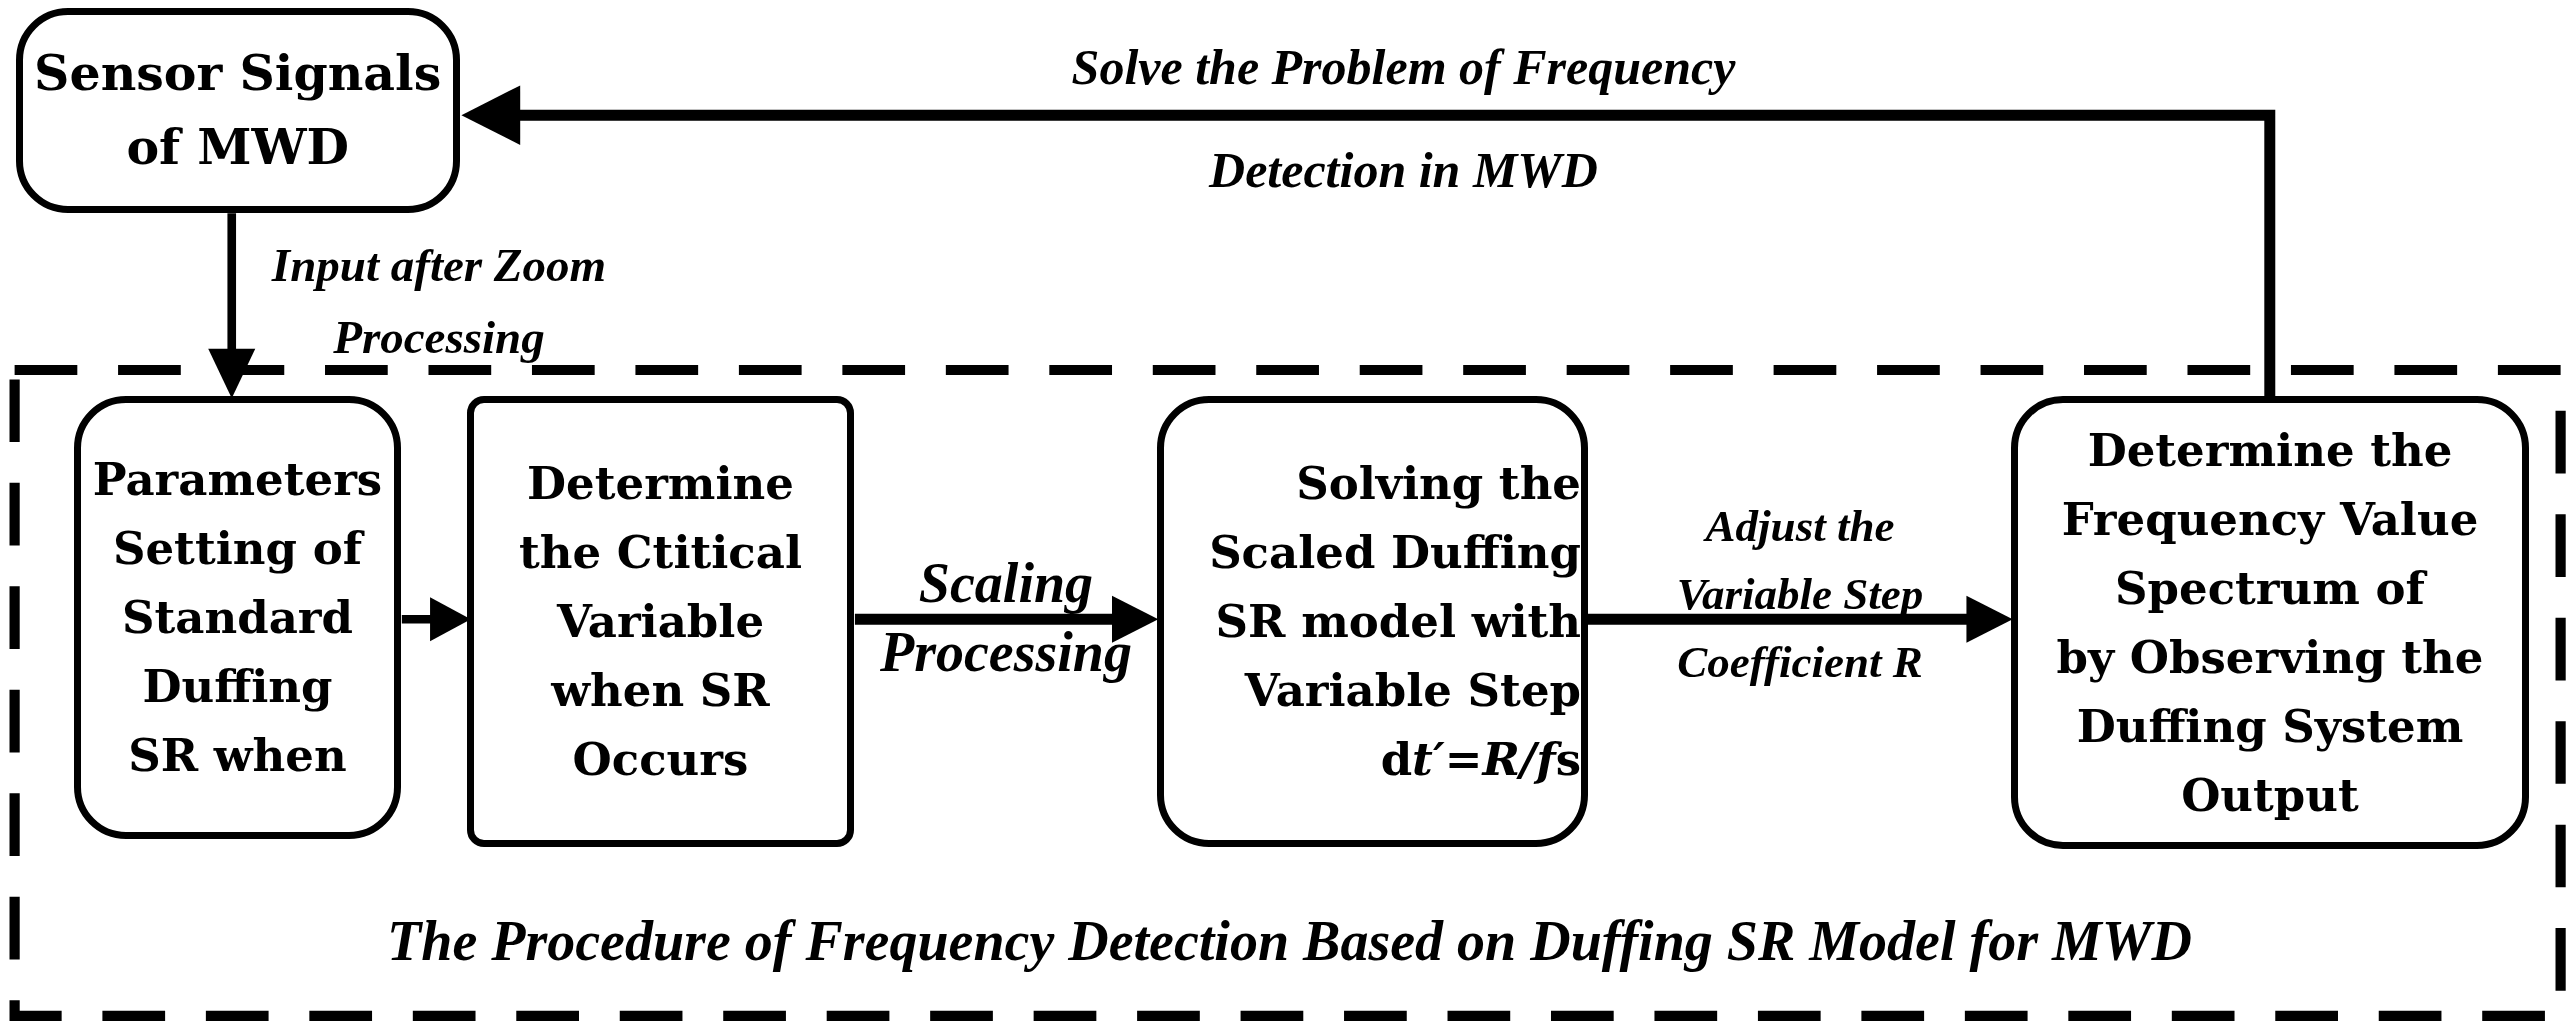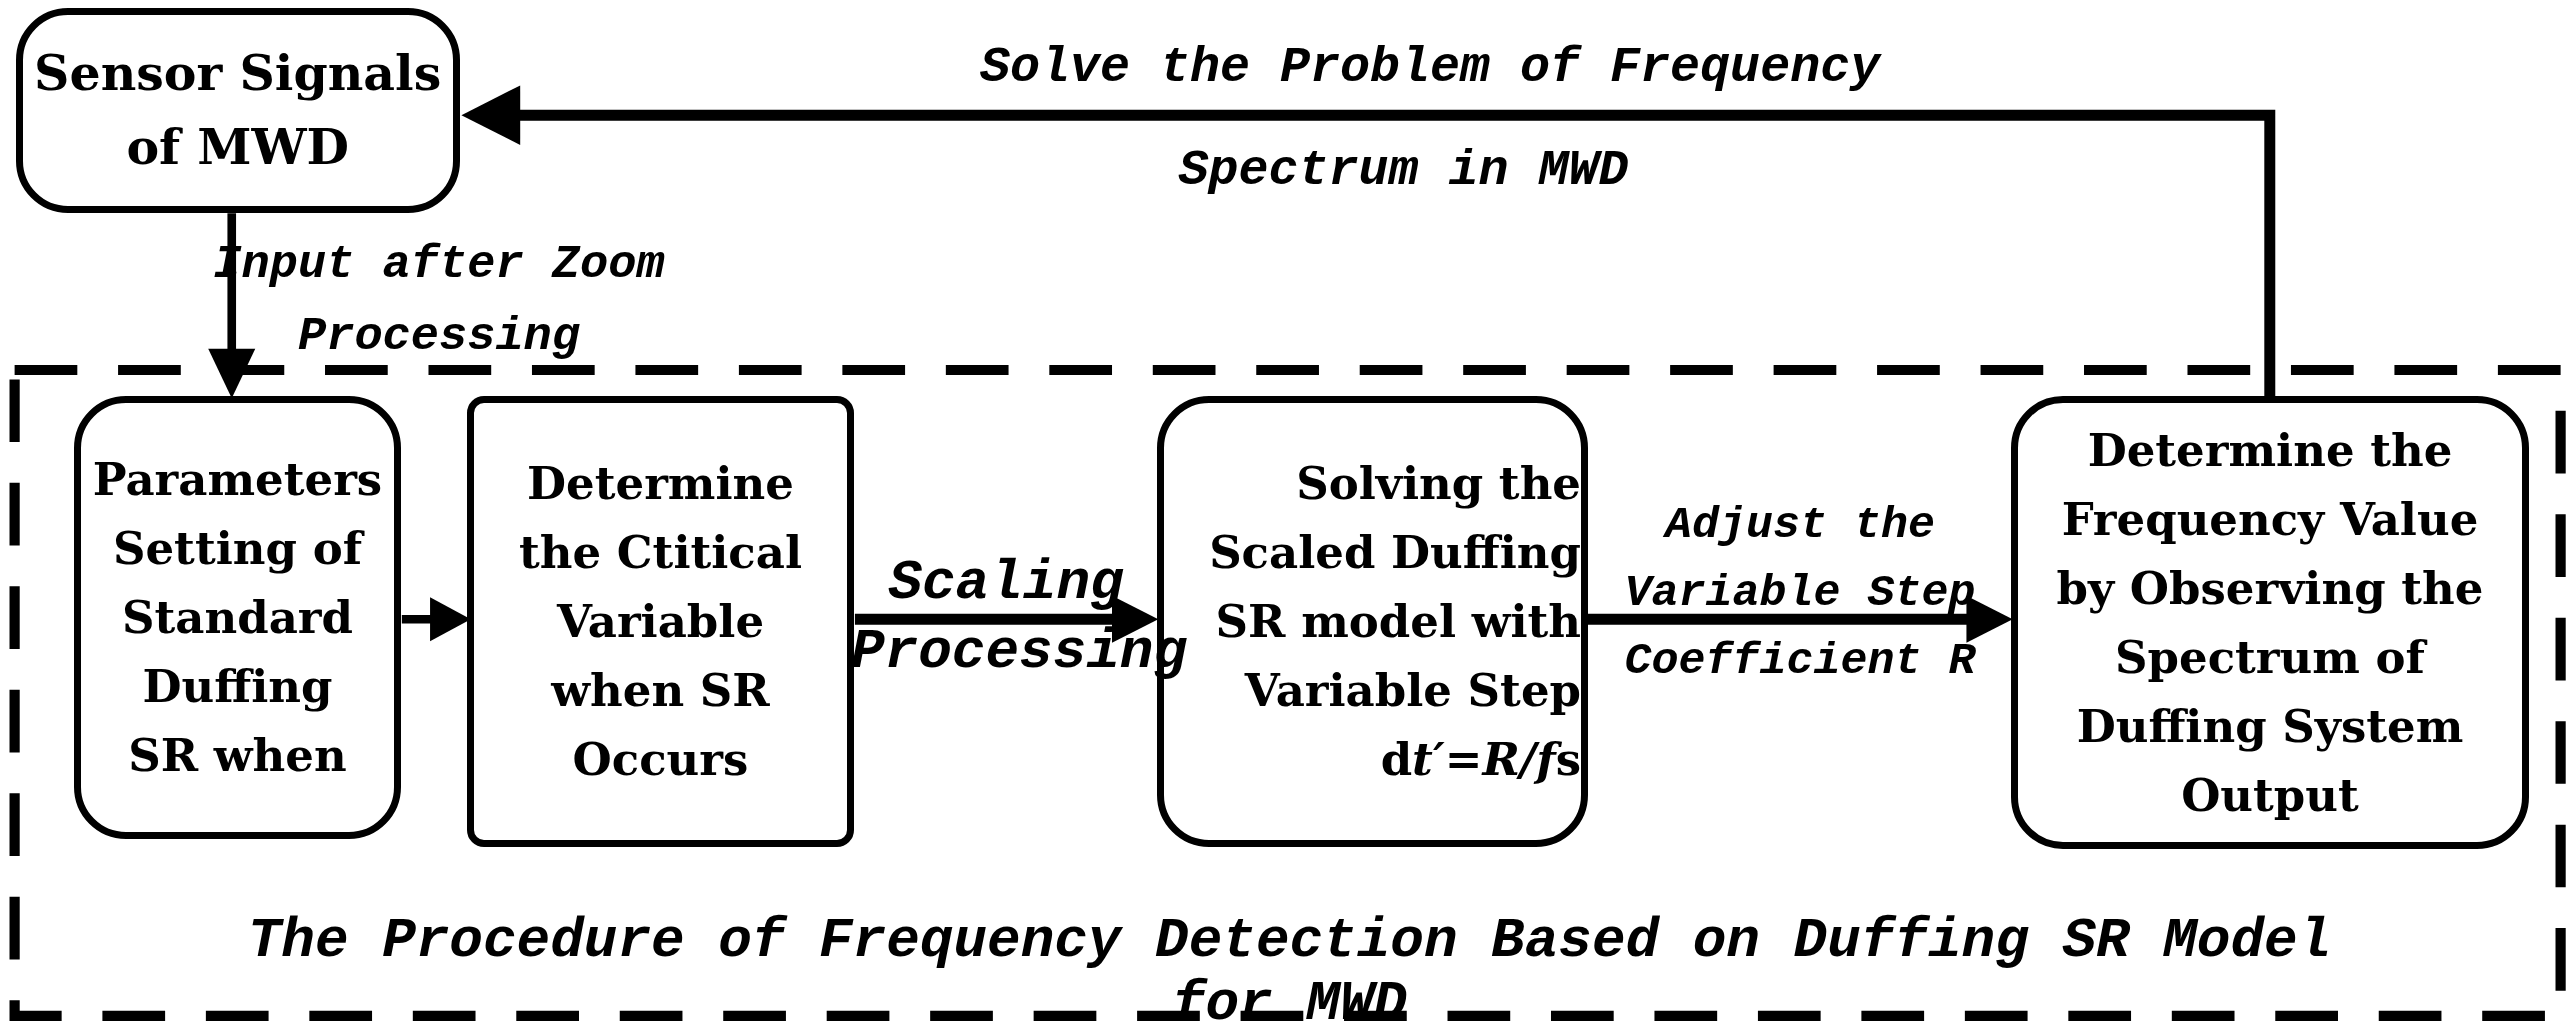--- a/index.html
+++ b/index.html
@@ -39,7 +39,7 @@
   
   .flabel{
     position:absolute;
-    font-family:Liberation Mono, monospace;
+    font-family:Liberation Serif, serif;
     font-style:italic;
     font-weight:bold;
     text-align:center;

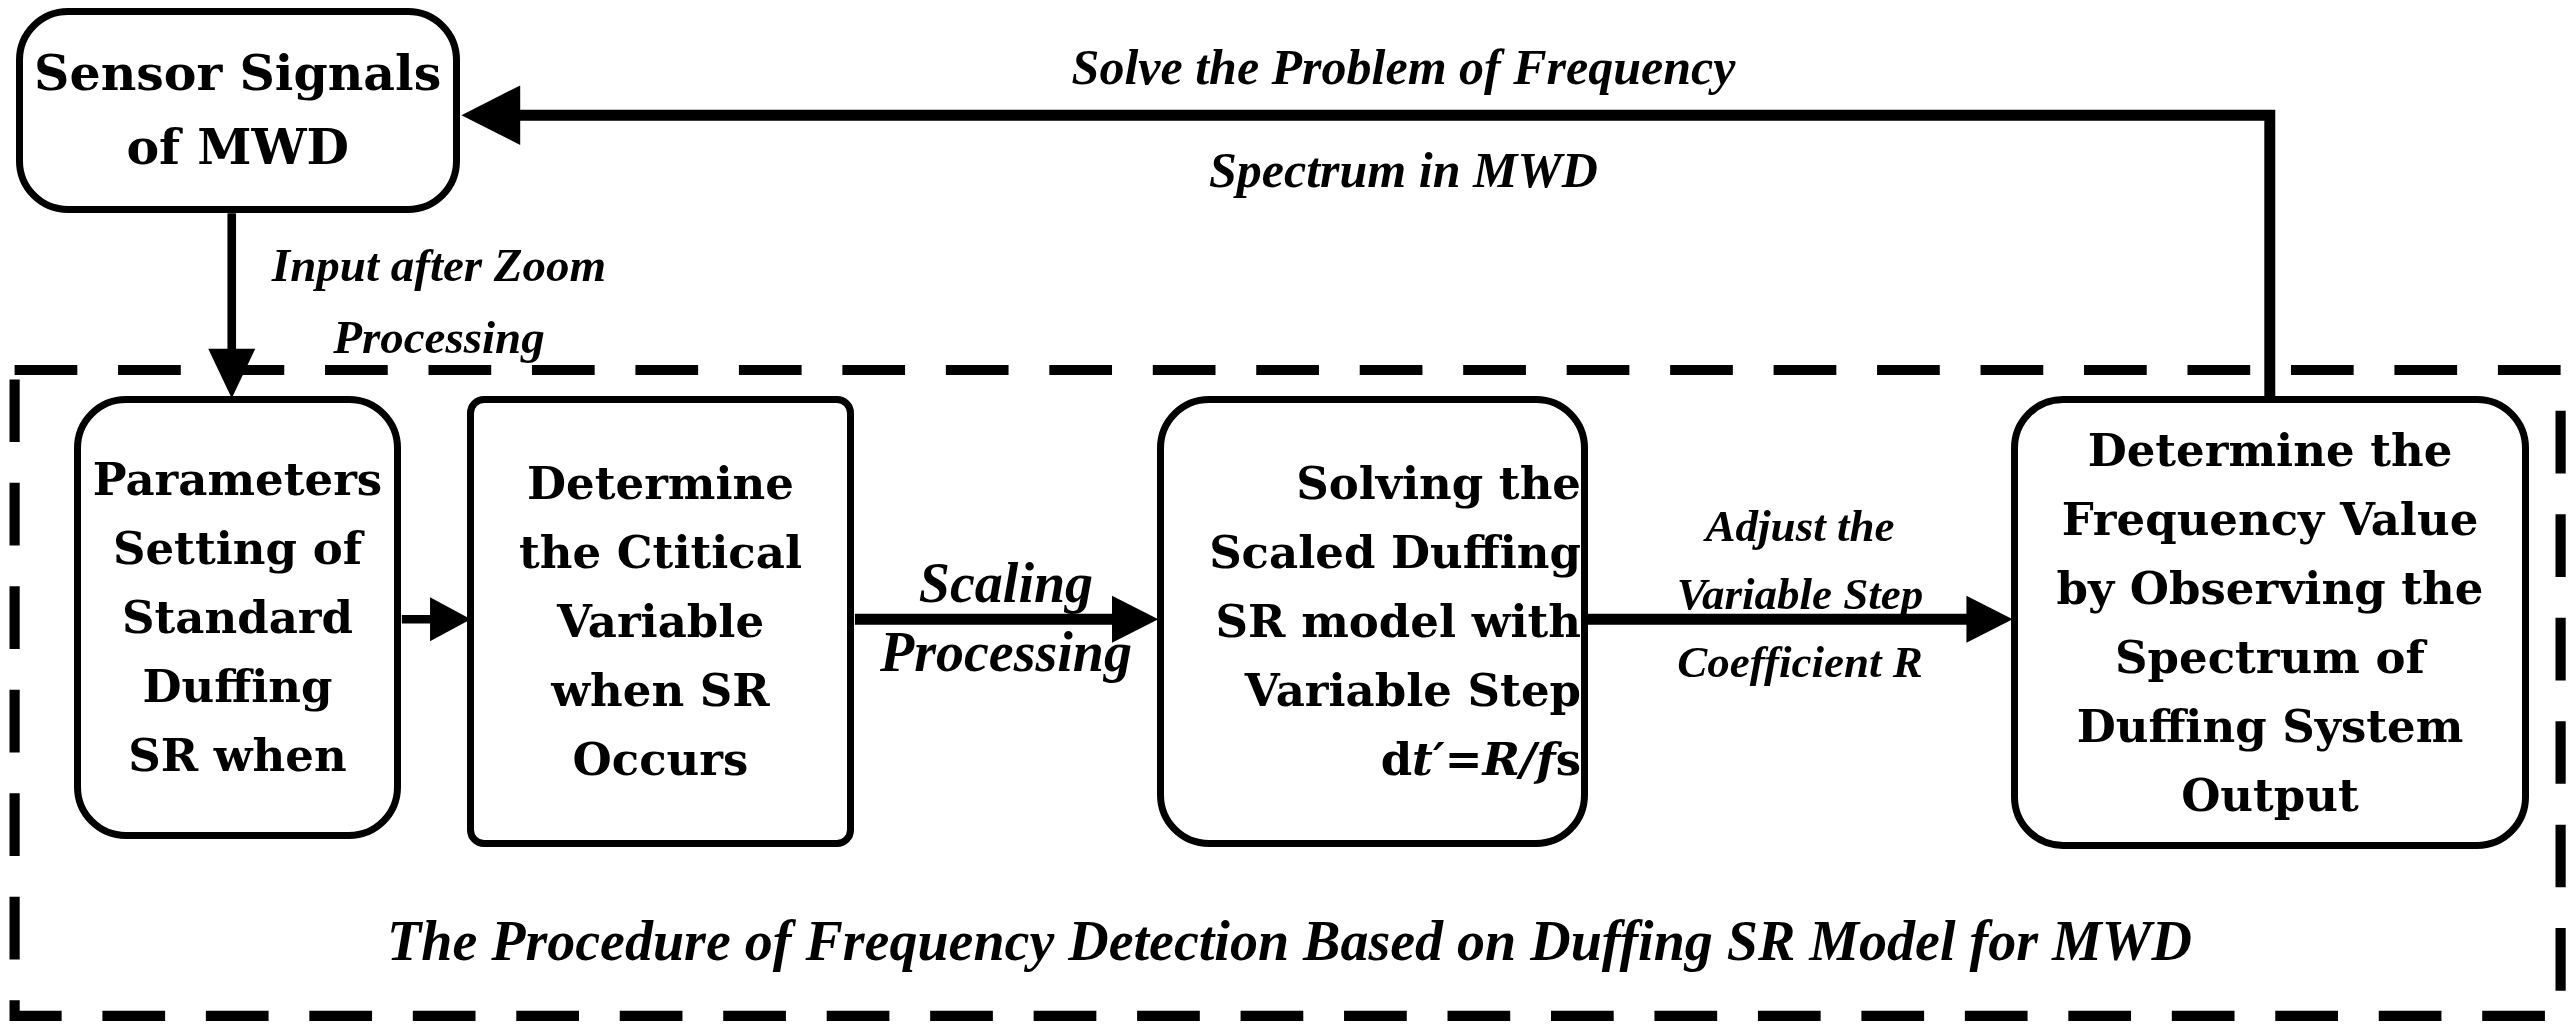--- a/index.html
+++ b/index.html
@@ -117,7 +117,7 @@
 
   <div class="flabel lbl-feedback">
     <div class="ln">Solve the Problem of Frequency</div>
-    <div class="ln">Spectrum in MWD</div>
+    <div class="ln">Detection in MWD</div>
   </div>
 
   <div class="flabel lbl-input">

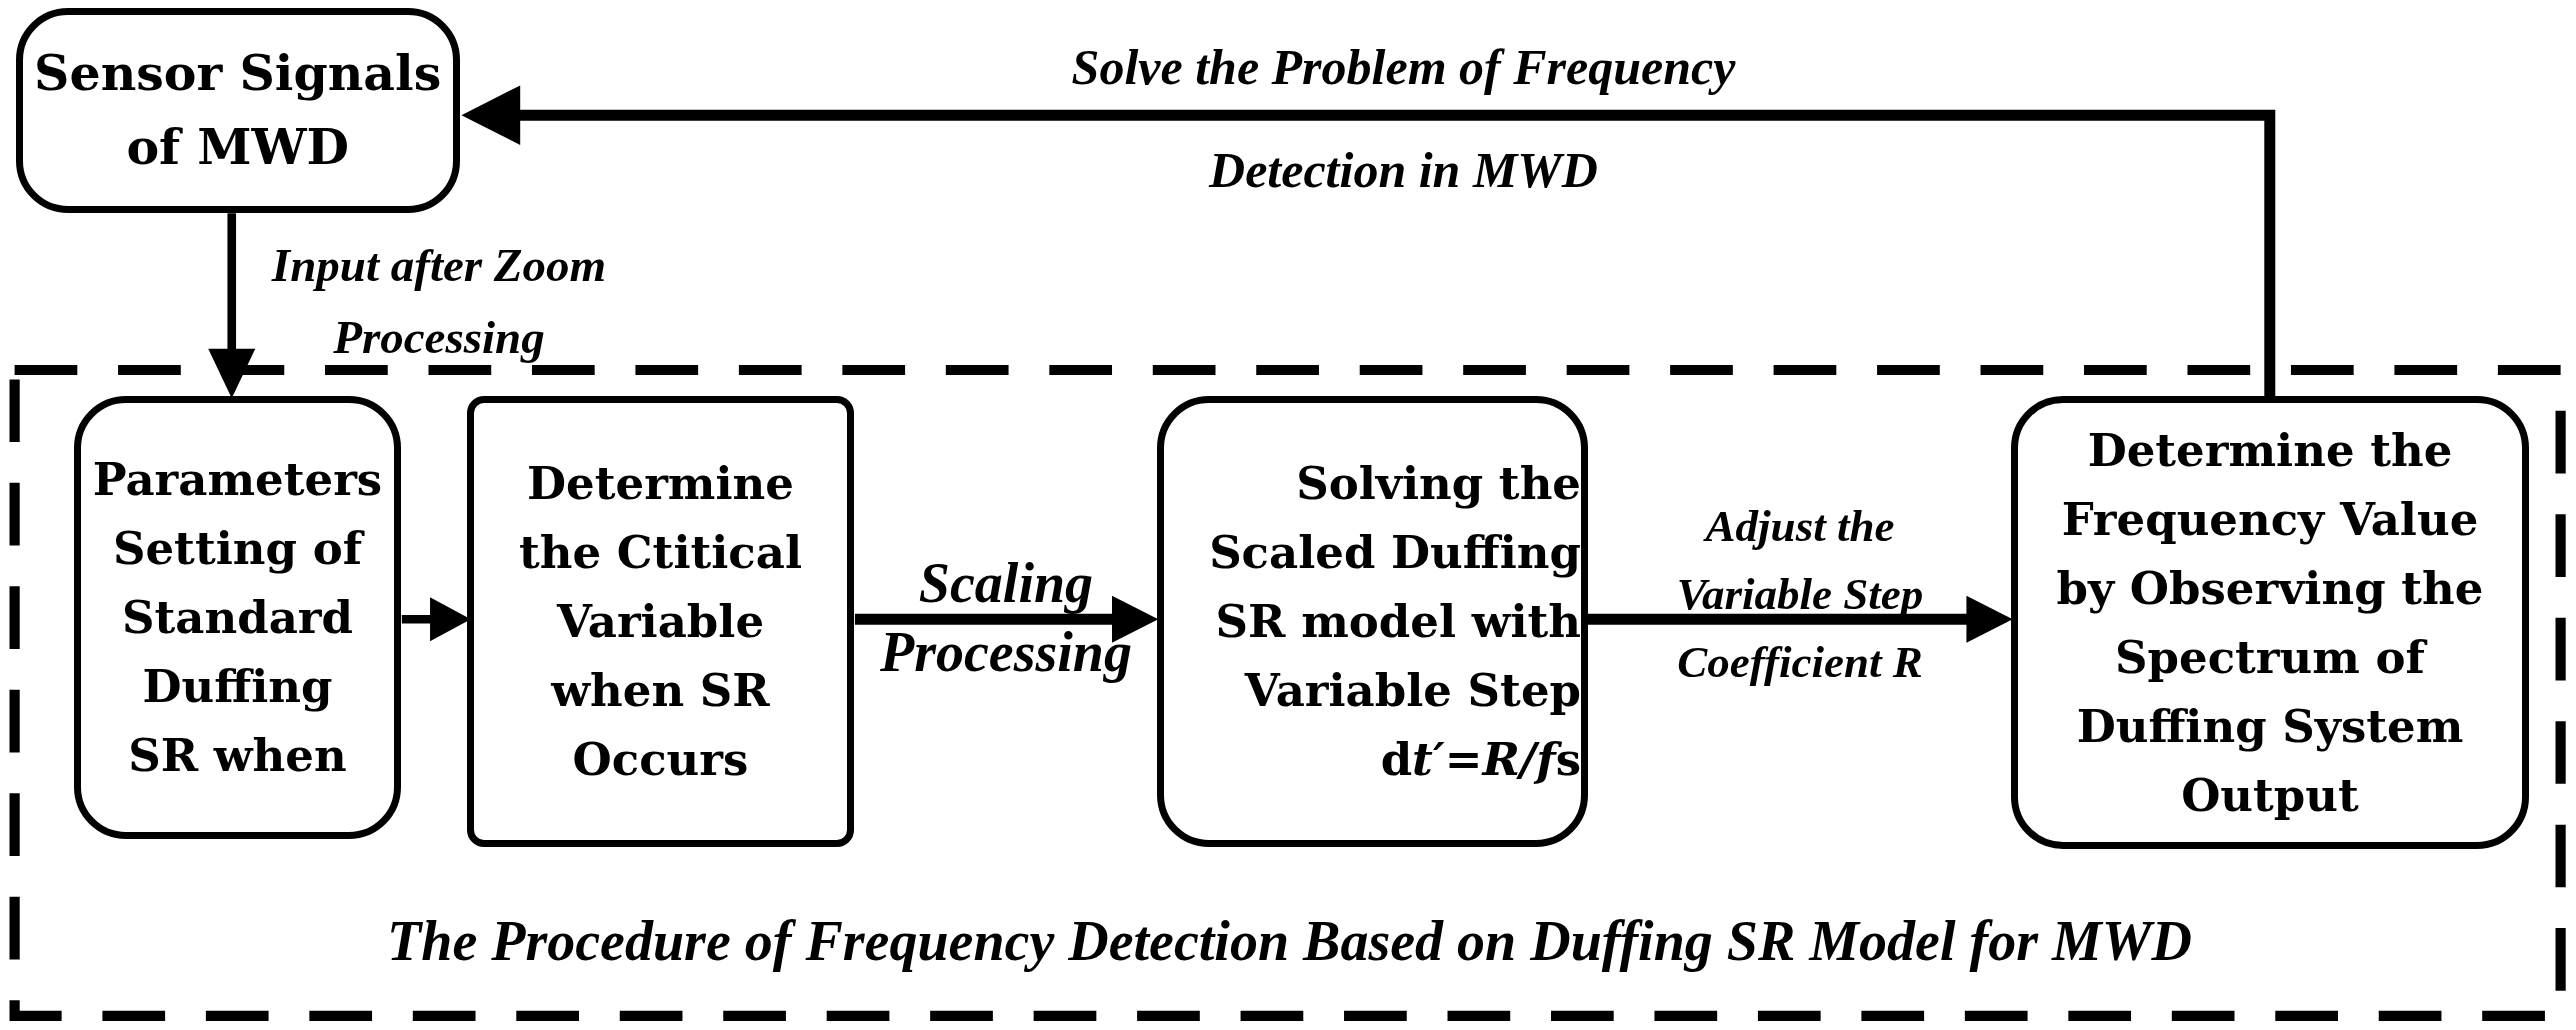--- a/index.html
+++ b/index.html
@@ -109,8 +109,8 @@
   <div class="node" style="left:2011px;top:396px;width:518px;height:453px;">
     <div class="ln">Determine the</div>
     <div class="ln">Frequency Value</div>
+    <div class="ln">Spectrum of</div>
     <div class="ln">by Observing the</div>
-    <div class="ln">Spectrum of</div>
     <div class="ln">Duffing System</div>
     <div class="ln">Output</div>
   </div>

